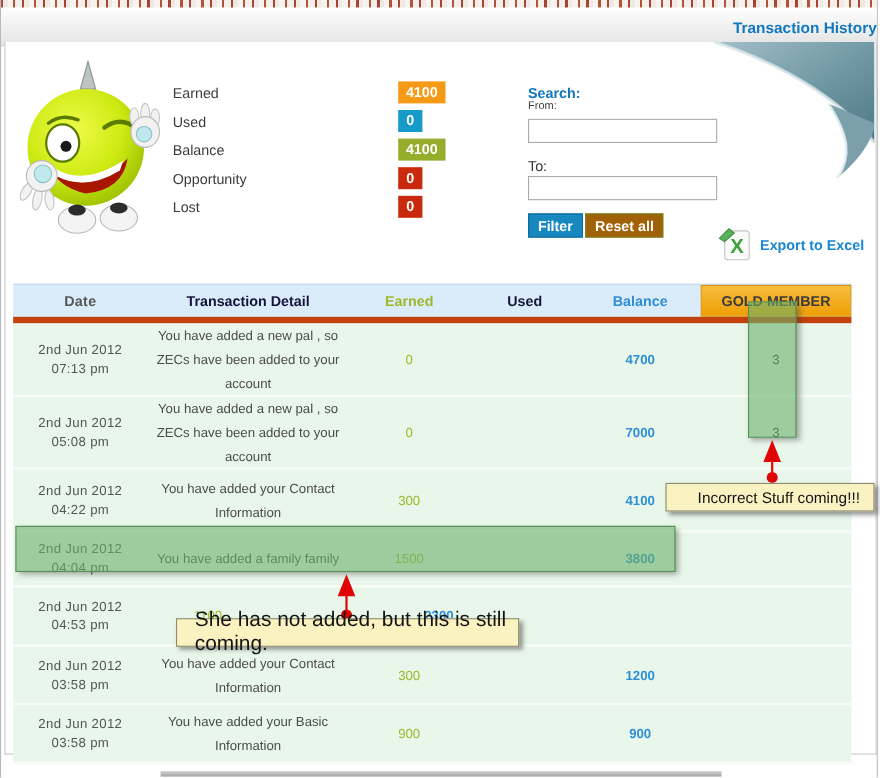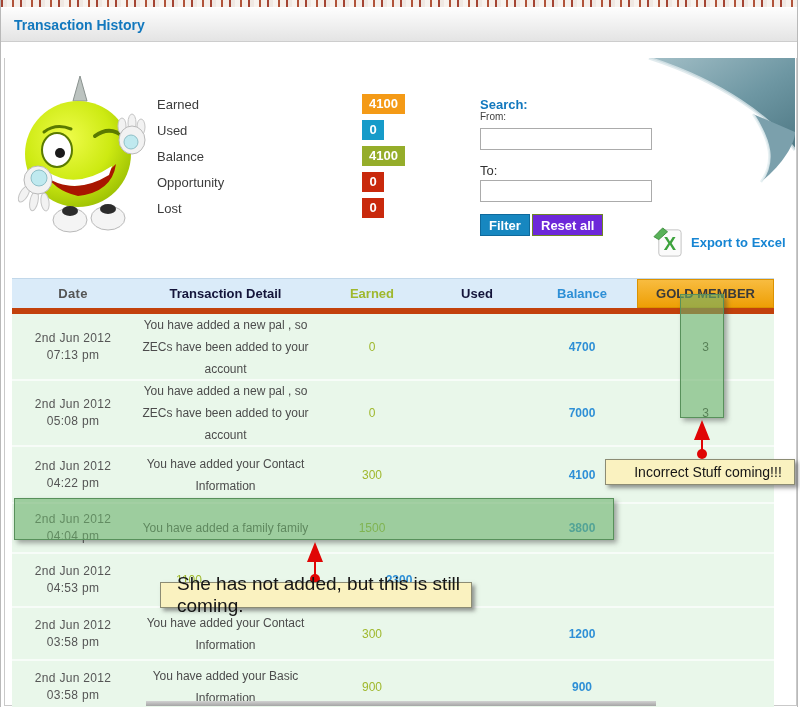--- a/index.html
+++ b/index.html
@@ -11,7 +11,7 @@
 
   .title-bar { position:absolute; top:7px; left:0; right:0; height:35px;
     background:linear-gradient(#fdfdfd,#e4e4e4); border-top:1px solid #ffffff; border-bottom:1px solid #cdcdcd;
-    display:flex; align-items:center; padding-left:13px; }
+    display:flex; align-items:center; padding-left:13px;justify-content:flex-end; }
   .title-bar .t { color:#1278be; font-size:14px; font-weight:bold; }
 
   .panel { position:absolute; top:58px; left:3px; width:793px; height:648px; background:#fff; border:1px solid #c9c9c9; border-top:none; }

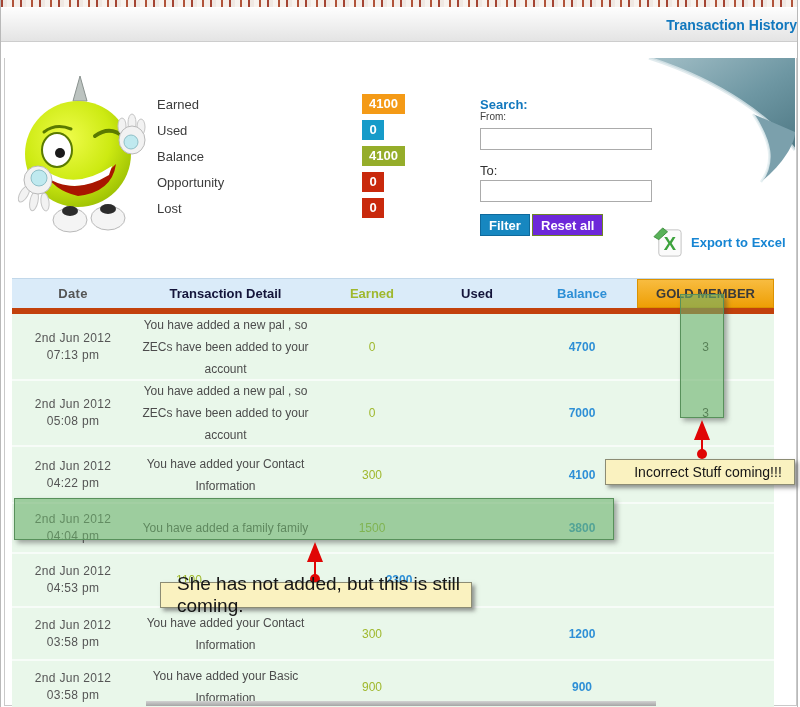--- a/index.html
+++ b/index.html
@@ -14,7 +14,7 @@
     display:flex; align-items:center; padding-left:13px;justify-content:flex-end; }
   .title-bar .t { color:#1278be; font-size:14px; font-weight:bold; }
 
-  .panel { position:absolute; top:58px; left:3px; width:793px; height:648px; background:#fff; border:1px solid #c9c9c9; border-top:none; }
+  .panel { position:absolute; top:38px; left:3px; width:793px; height:648px; background:#fff; border:1px solid #c9c9c9; border-top:none; }
 
   .mascot { position:absolute; left:5px; top:16px; }
 

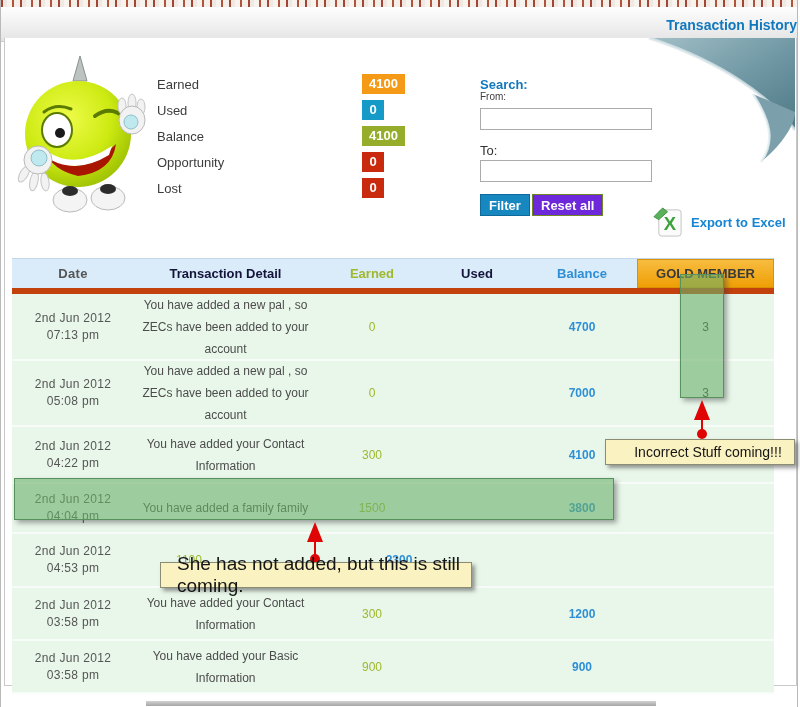--- a/index.html
+++ b/index.html
@@ -31,7 +31,7 @@
   .in-to { position:absolute; left:0; top:122px; width:172px; height:22px; border:1px solid #ababab; background:#fff; font-size:13px; padding:0 4px; }
   .btn { position:absolute; top:156px; height:22px; color:#fff; font-size:13px; font-weight:bold; border:1px solid; cursor:pointer; padding:0 8px; }
   .btn-filter { left:0; background:#1787c0; border-color:#0f6a9c; }
-  .btn-reset { left:52px; background:#6d28d9; border-color:#6f8724; }
+  .btn-reset { left:52px; background:#a16207; border-color:#6f8724; }
 
   .curl { position:absolute; right:1px; top:0; }
 

